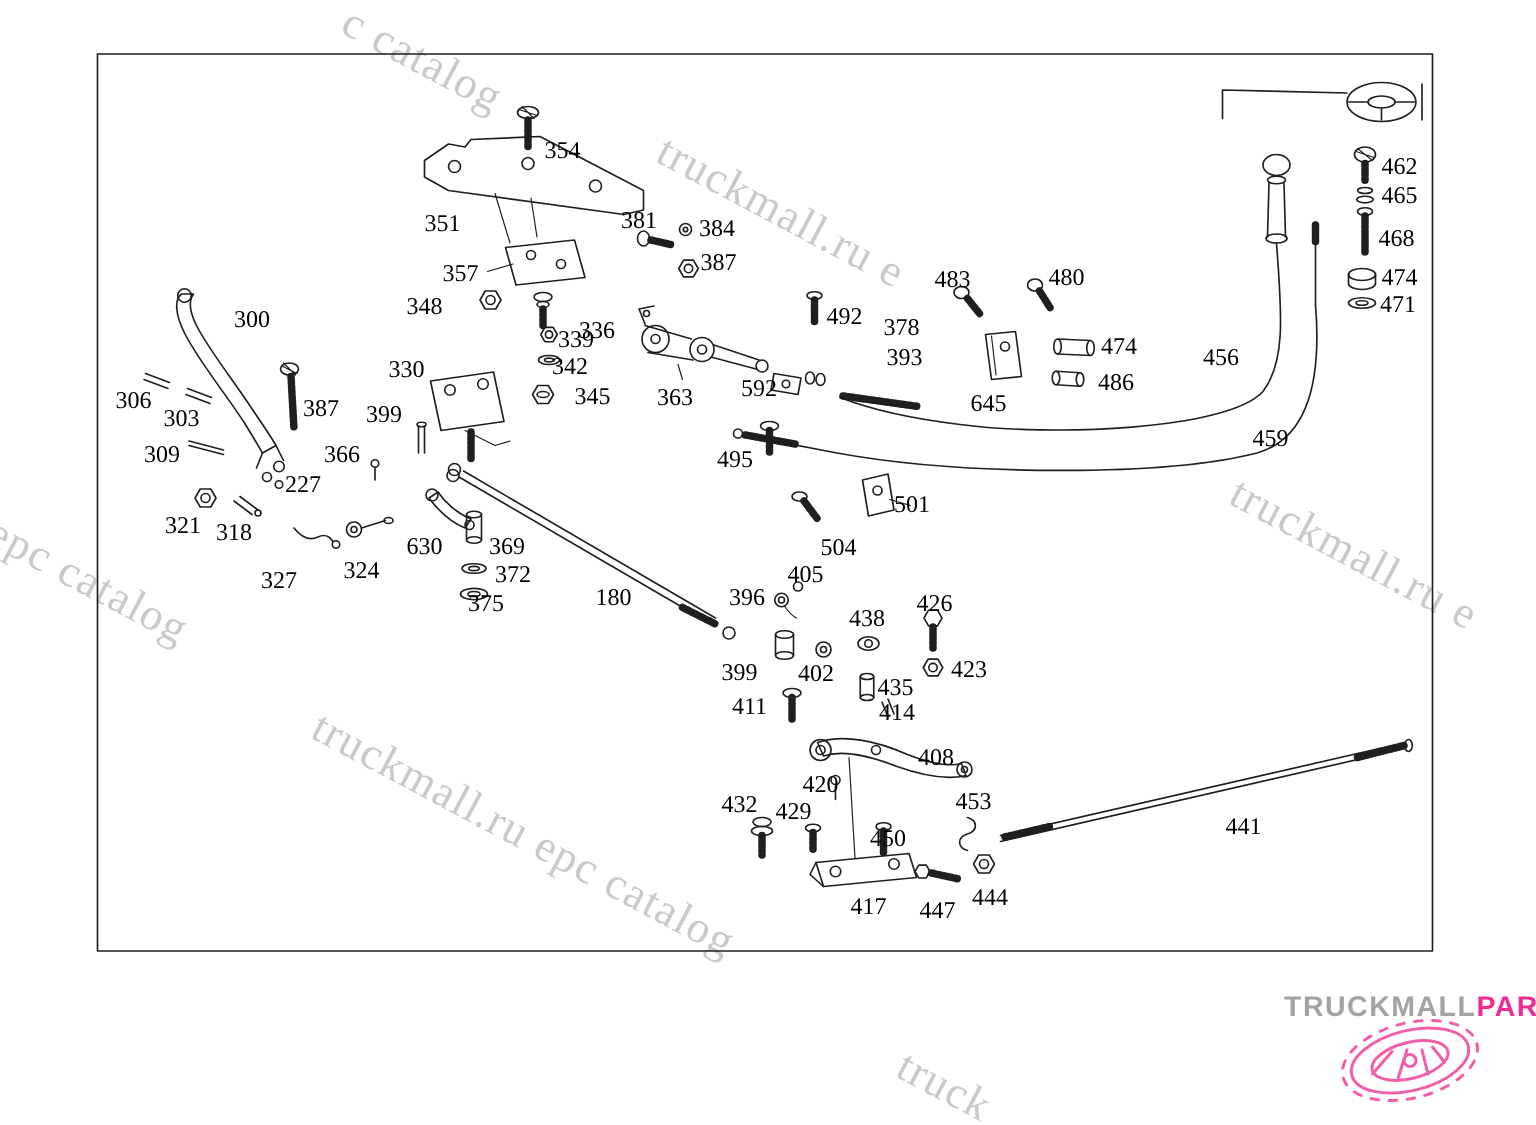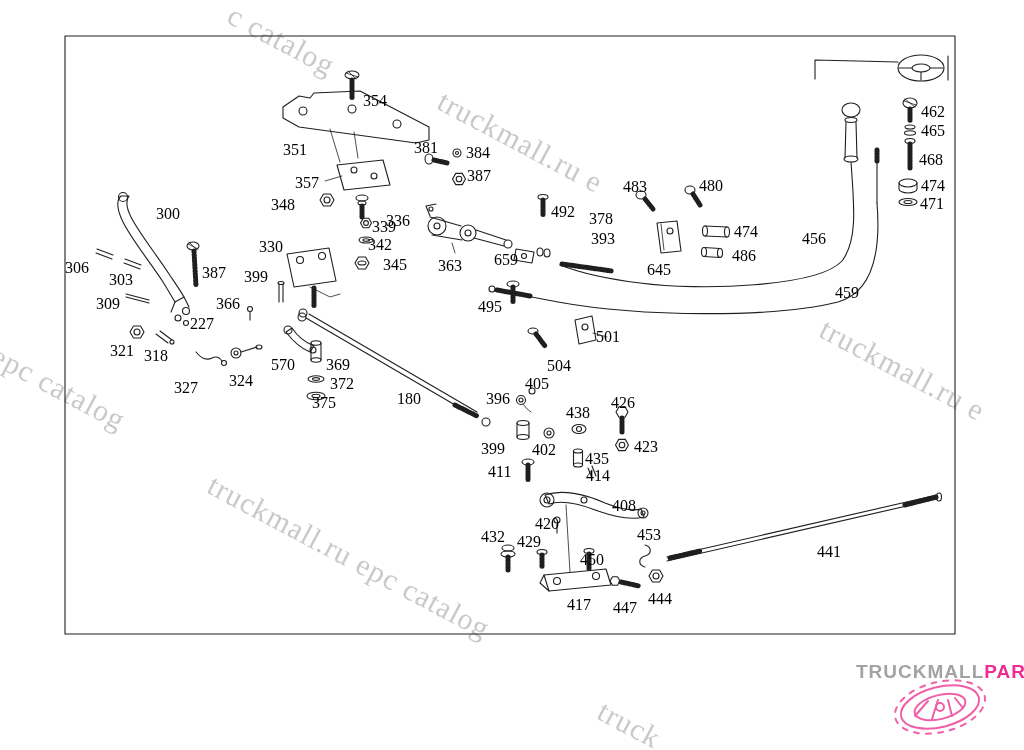--- a/index.html
+++ b/index.html
@@ -282,7 +282,7 @@
   <div class="labels">
       <span class="part-label" style="left: 156px; top: 205px;">300</span>
       <span class="part-label" style="left: 109px; top: 271px;">303</span>
-      <span class="part-label" style="left: 65px; top: 259px;">306</span>
+      <span class="part-label" style="left: 77px; top: 259px;">306</span>
       <span class="part-label" style="left: 96px; top: 295px;">309</span>
       <span class="part-label" style="left: 202px; top: 264px;">387</span>
       <span class="part-label" style="left: 190px; top: 315px;">227</span>

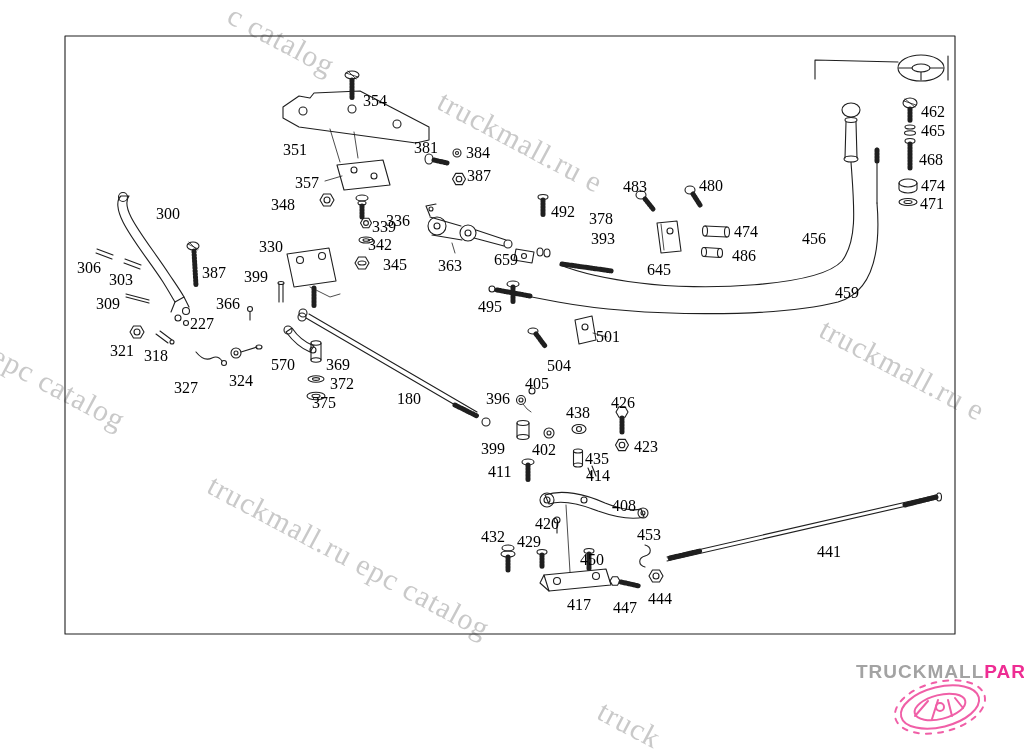--- a/index.html
+++ b/index.html
@@ -344,7 +344,7 @@
       <span class="part-label" style="left: 699px; top: 177px;">480</span>
       <span class="part-label" style="left: 623px; top: 178px;">483</span>
       <span class="part-label" style="left: 732px; top: 247px;">486</span>
-      <span class="part-label" style="left: 494px; top: 251px;">659</span>
+      <span class="part-label" style="left: 494px; top: 251px;">592</span>
       <span class="part-label" style="left: 551px; top: 203px;">492</span>
       <span class="part-label" style="left: 478px; top: 298px;">495</span>
       <span class="part-label" style="left: 596px; top: 328px;">501</span>

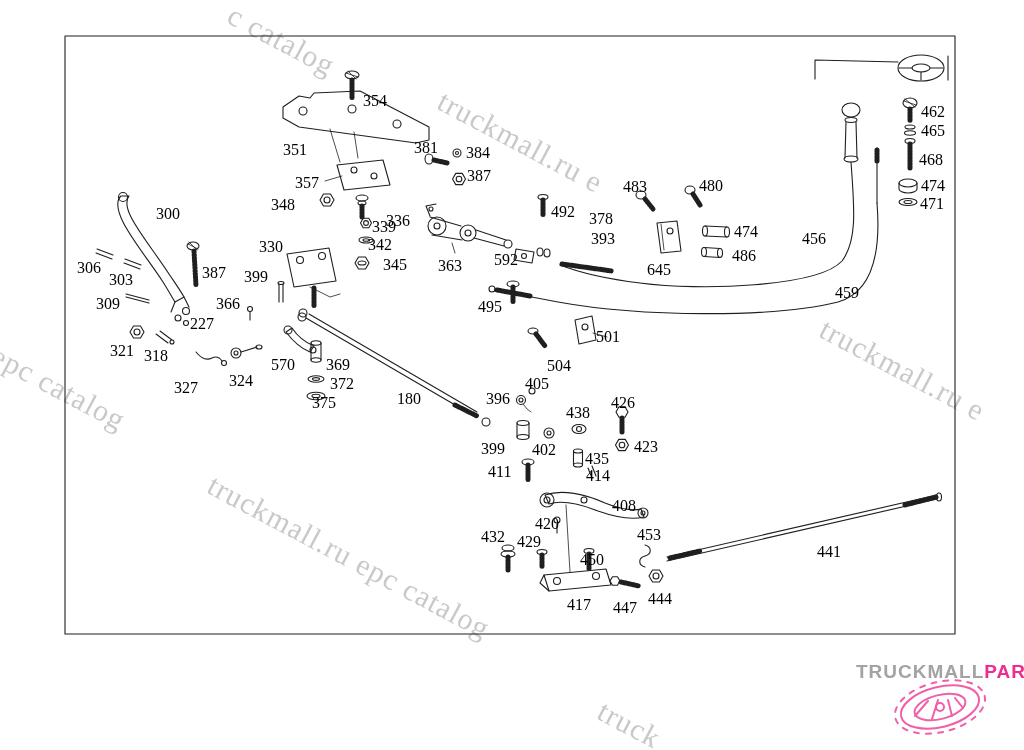--- a/index.html
+++ b/index.html
@@ -299,7 +299,7 @@
       <span class="part-label" style="left: 283px; top: 141px;">351</span>
       <span class="part-label" style="left: 363px; top: 92px;">354</span>
       <span class="part-label" style="left: 295px; top: 174px;">357</span>
-      <span class="part-label" style="left: 271px; top: 356px;">570</span>
+      <span class="part-label" style="left: 271px; top: 356px;">630</span>
       <span class="part-label" style="left: 438px; top: 257px;">363</span>
       <span class="part-label" style="left: 216px; top: 295px;">366</span>
       <span class="part-label" style="left: 326px; top: 356px;">369</span>

